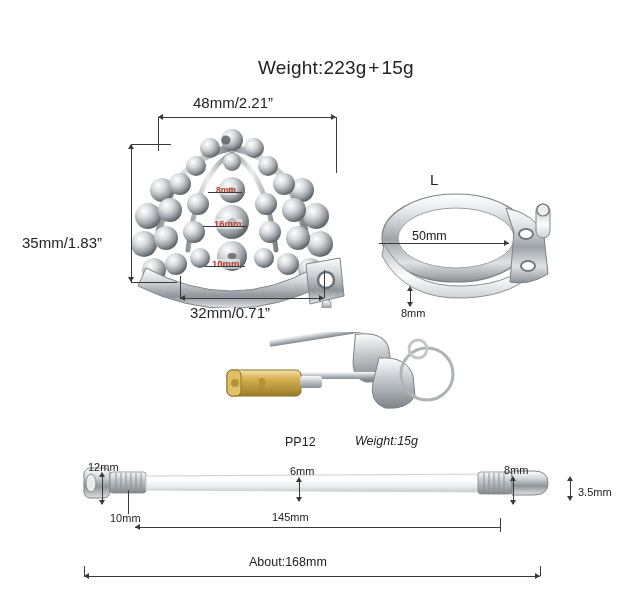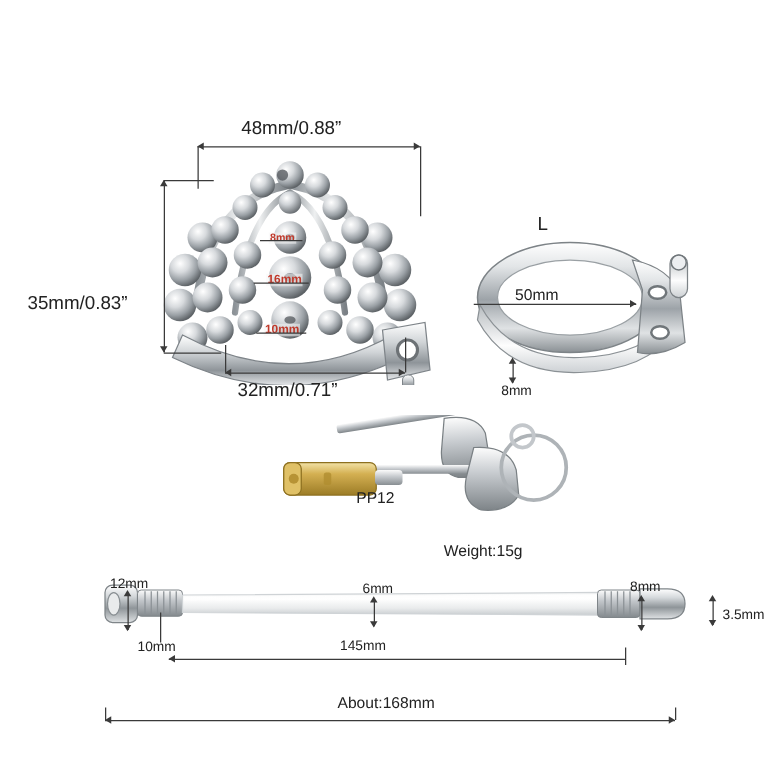--- a/index.html
+++ b/index.html
@@ -70,6 +70,7 @@
 
 <div id="page">
 
+  <div class="lbl title" style="left:258px; top:58px;">Weight:223g + 15g</div>
 
   <svg class="art" style="left:118px; top:118px;" width="230" height="190" viewBox="0 0 230 190">
     <defs>

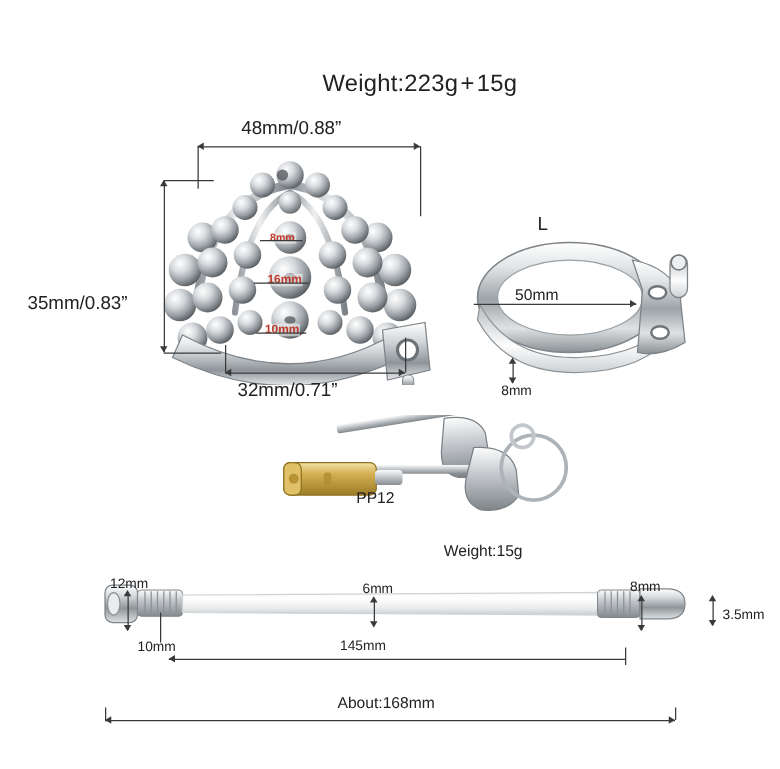--- a/index.html
+++ b/index.html
@@ -168,7 +168,7 @@
   <div class="rule h" style="left:203px; top:226px; width:44px;"></div>
   <div class="rule h" style="left:205px; top:266px; width:40px;"></div>
 
-  <div class="lbl dim" style="left:193px; top:95px;">48mm/0.88”</div>
+  <div class="lbl dim" style="left:193px; top:95px;">48mm/2.21”</div>
   <div class="rule h" style="left:158px; top:117px; width:178px;"></div>
   <div class="arrow arr-l" style="left:158px; top:113.5px;"></div>
   <div class="arrow arr-r" style="left:331px; top:113.5px;"></div>

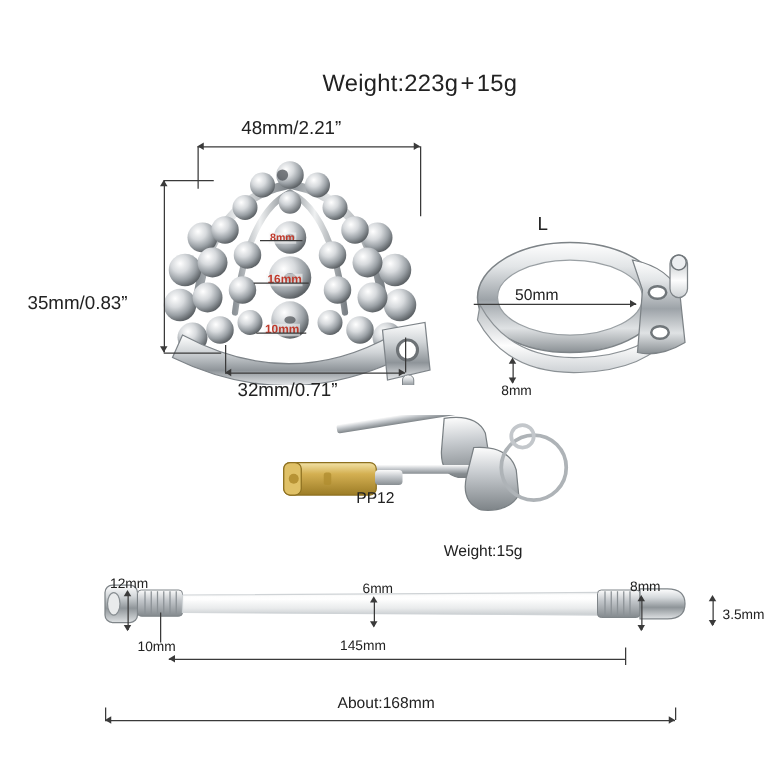--- a/index.html
+++ b/index.html
@@ -175,7 +175,7 @@
   <div class="rule v" style="left:158px; top:117px; height:34px;"></div>
   <div class="rule v" style="left:336px; top:117px; height:56px;"></div>
 
-  <div class="lbl dim" style="left:22px; top:235px;">35mm/0.83”</div>
+  <div class="lbl dim" style="left:22px; top:235px;">35mm/1.83”</div>
   <div class="rule v" style="left:131px; top:144px; height:138px;"></div>
   <div class="arrow arr-u" style="left:127.5px; top:144px;"></div>
   <div class="arrow arr-d" style="left:127.5px; top:277px;"></div>

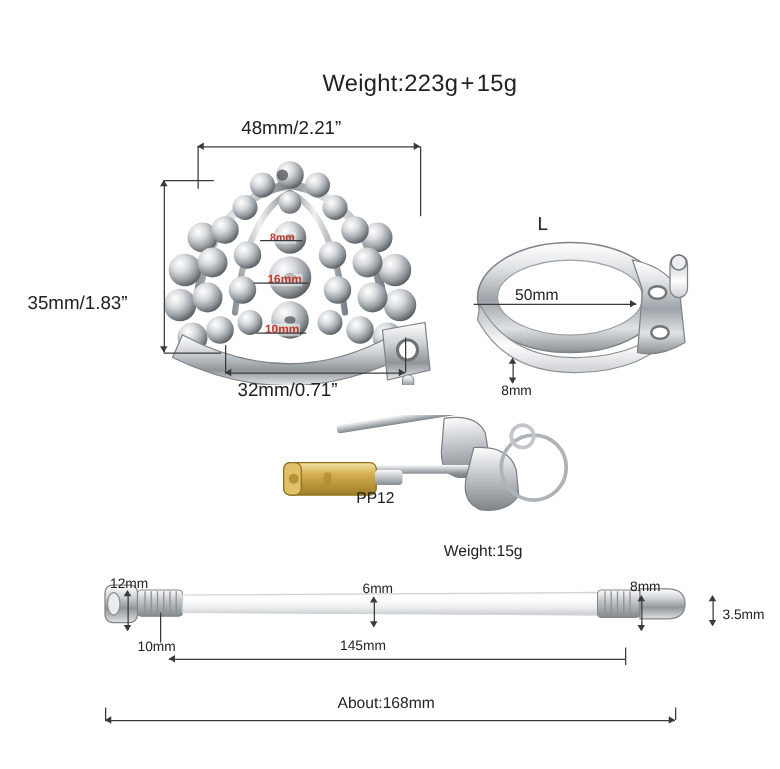--- a/index.html
+++ b/index.html
@@ -269,7 +269,7 @@
     </g>
   </svg>
 
-  <div class="lbl dim-sm" style="left:285px; top:392px;">PP12</div>
+  <div class="lbl dim-sm" style="left:285px; top:436px;">PP12</div>
   <div class="lbl dim-sm" style="left:355px; top:435px;">Weight:15g</div>
 
   <svg class="art" style="left:82px; top:462px;" width="470" height="48" viewBox="0 0 470 48">

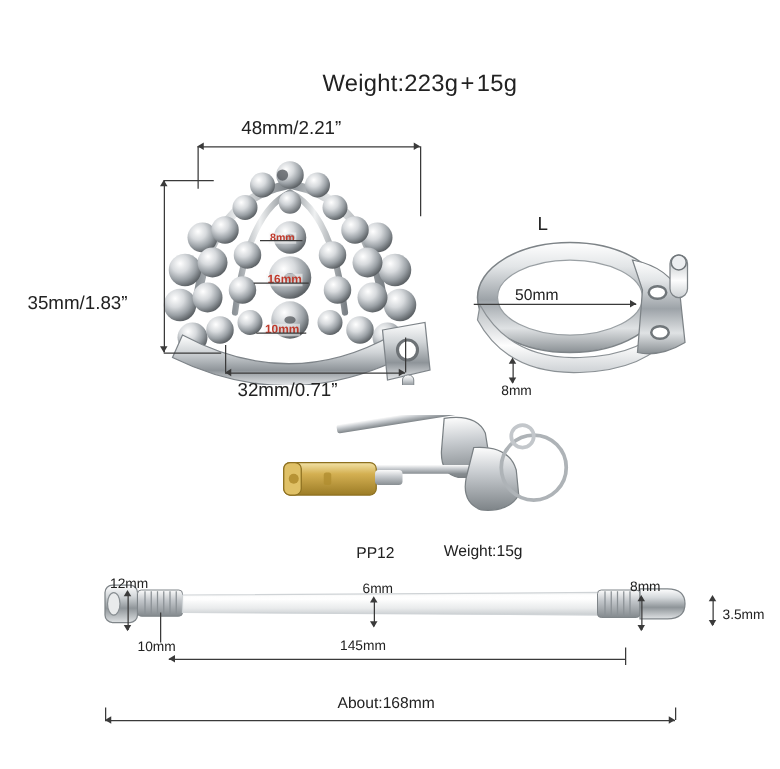--- a/index.html
+++ b/index.html
@@ -270,7 +270,7 @@
   </svg>
 
   <div class="lbl dim-sm" style="left:285px; top:436px;">PP12</div>
-  <div class="lbl dim-sm" style="left:355px; top:435px;">Weight:15g</div>
+  <div class="lbl dim-sm" style="left:355px; top:435px;font-style:italic;">Weight:15g</div>
 
   <svg class="art" style="left:82px; top:462px;" width="470" height="48" viewBox="0 0 470 48">
     <defs>

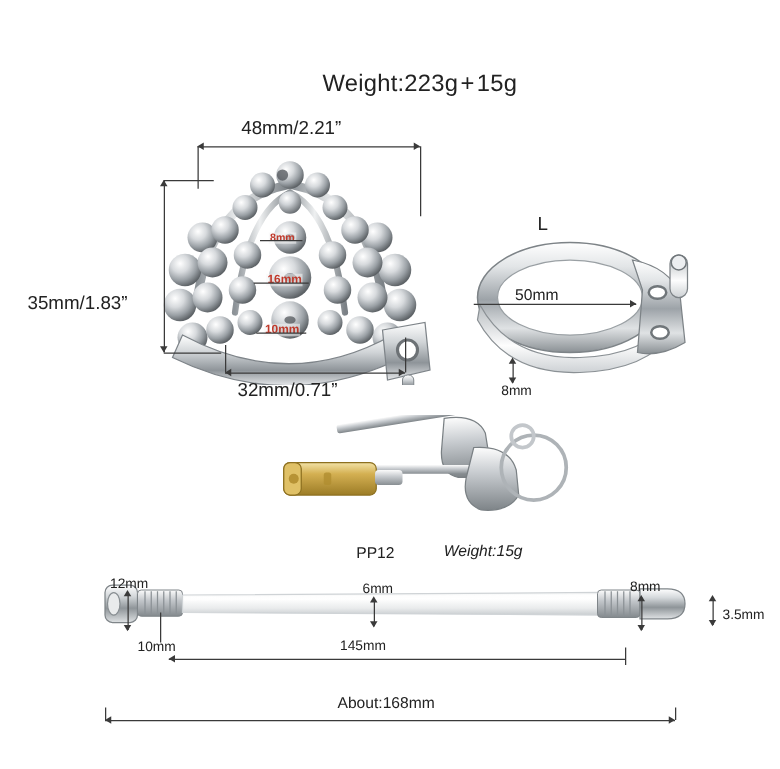--- a/index.html
+++ b/index.html
@@ -348,7 +348,7 @@
   <div class="arrow arr-u" style="left:566.5px; top:476px;"></div>
   <div class="arrow arr-d" style="left:566.5px; top:496px;"></div>
 
-  <div class="lbl dim-sm" style="left:270px; top:556px;">About:168mm</div>
+  <div class="lbl dim-sm" style="left:249px; top:556px;">About:168mm</div>
   <div class="rule h" style="left:84px; top:576px; width:456px;"></div>
   <div class="arrow arr-l" style="left:84px; top:572.5px;"></div>
   <div class="arrow arr-r" style="left:535px; top:572.5px;"></div>

